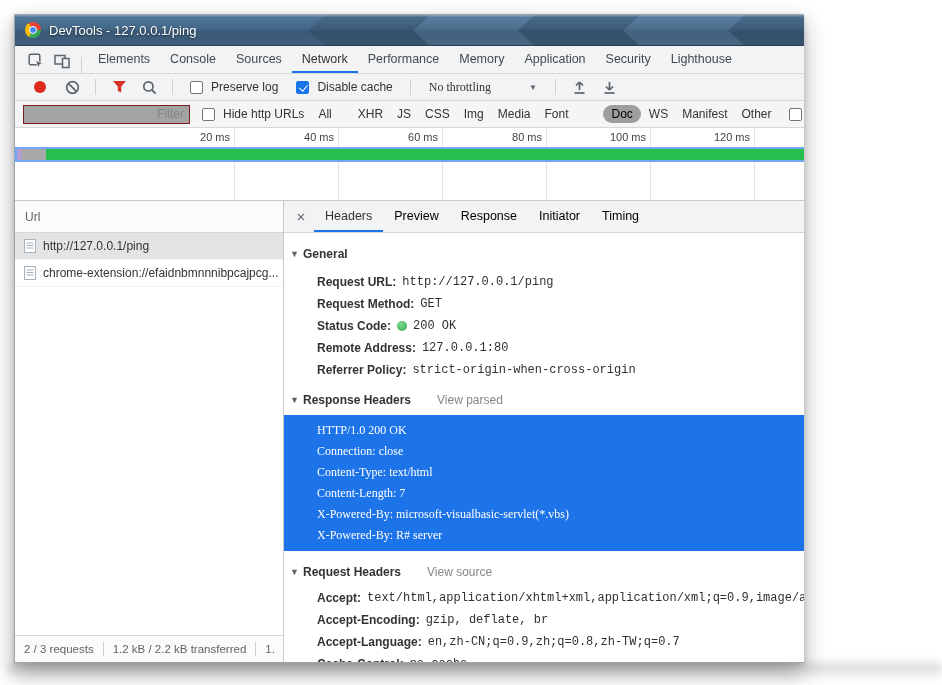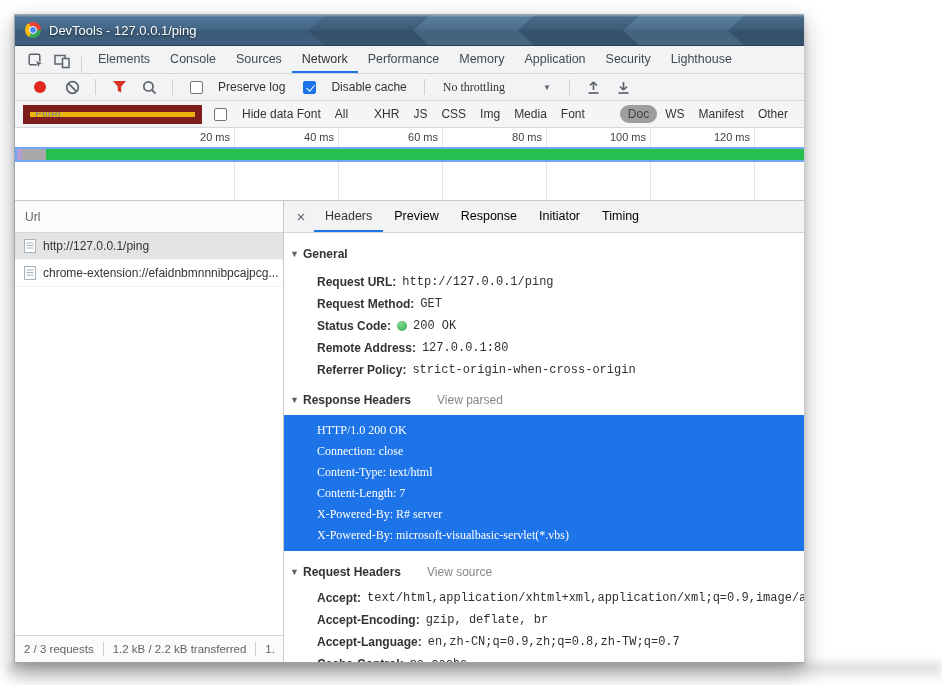--- a/index.html
+++ b/index.html
@@ -35,7 +35,7 @@
   .nettoolbar { position:absolute; left:0; top:59px; width:100%; height:27px; background:#f1f3f4;
     border-bottom:1px solid #d6d6d6; display:flex; align-items:center; padding-left:10px; gap:4px; }
   .rec-dot { width:12px; height:12px; border-radius:50%; background:#e0291d; margin:0 9px; cursor:pointer; }
-  .cb { display:flex; align-items:center; gap:15px; margin:0 7px; cursor:pointer; font-size:12px; color:#333; white-space:nowrap; }
+  .cb { display:flex; align-items:center; gap:8px; margin:0 7px; cursor:pointer; font-size:12px; color:#333; white-space:nowrap; }
   .cb .box { width:13px; height:13px; border:1px solid #767676; border-radius:2px; background:#fff; flex:0 0 auto; }
   .cb .box.checked { background:#1a73e8; border-color:#1a73e8; position:relative; }
   .cb .box.checked::after { content:""; position:absolute; left:4px; top:1px; width:4px; height:7px;

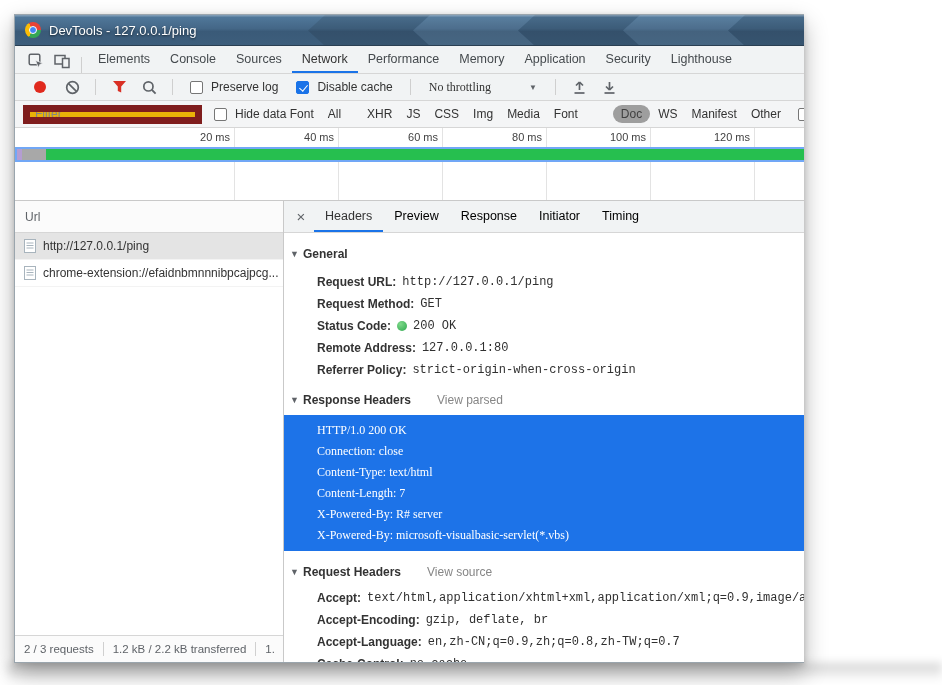--- a/index.html
+++ b/index.html
@@ -46,8 +46,8 @@
   
   .filterbar { position:absolute; left:0; top:86px; width:100%; height:27px; background:#f4f5f6;
     border-bottom:1px solid #d6d6d6; display:flex; align-items:center; padding-left:8px; font-size:12px; color:#333; }
-  .filter-input { width:238px; height:19px; border:7px solid #7f1d1d; background:#eab308; font-size:12px;
-    padding:0 5px; color:#333; outline:none; font-family:"Liberation Sans", sans-serif; }
+  .filter-input { width:238px; height:19px; border:1px solid #7f1d1d; background:#a3a3a3; font-size:12px;
+    padding:0 5px; color:#333; outline:none; font-family:"Liberation Sans", sans-serif;text-align:right; }
   .filter-input::placeholder { color:#80868b; }
   .ftype { padding:2px 6px; margin:0 1px; cursor:pointer; white-space:nowrap; }
   .ftype.pill { background:#9e9e9e; color:#404040; border-radius:9px; padding:2px 8px;margin-left:28px; }

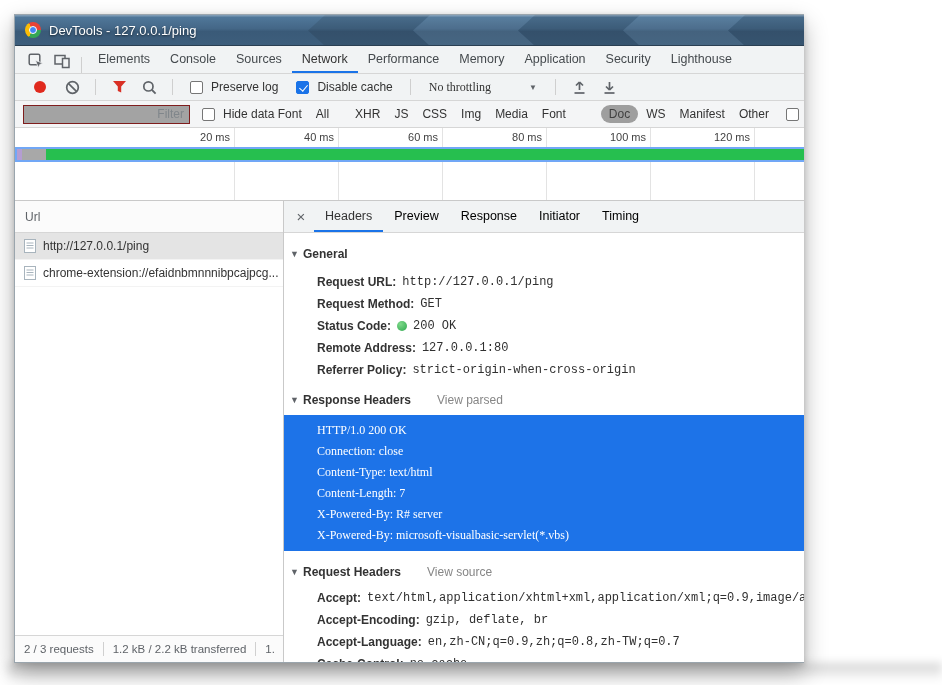--- a/index.html
+++ b/index.html
@@ -204,7 +204,7 @@
       <input class="filter-input" type="text" placeholder="Filter" style="">
       <label class="cb" style="margin-left:12px;">
         <span class="box"></span>
-        <span>Hide data Font</span>
+        <span>Hide http URLs</span>
       </label>
       <span class="ftype">All</span>
       <span class="vdiv"></span>

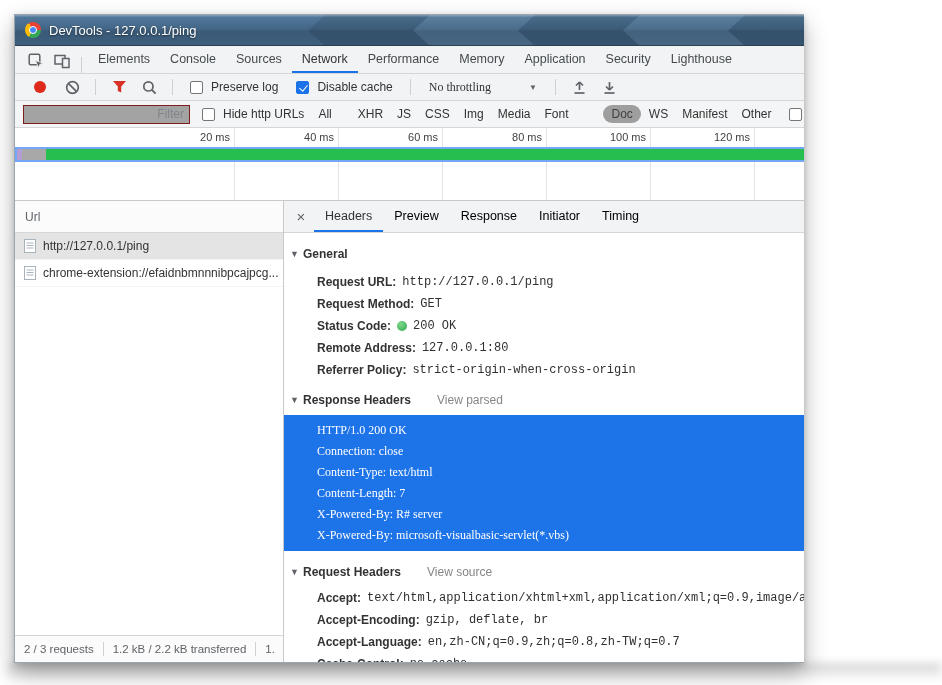--- a/index.html
+++ b/index.html
@@ -50,7 +50,7 @@
     padding:0 5px; color:#333; outline:none; font-family:"Liberation Sans", sans-serif;text-align:right; }
   .filter-input::placeholder { color:#80868b; }
   .ftype { padding:2px 6px; margin:0 1px; cursor:pointer; white-space:nowrap; }
-  .ftype.pill { background:#9e9e9e; color:#404040; border-radius:9px; padding:2px 8px;margin-left:28px; }
+  .ftype.pill { background:#9e9e9e; color:#000000; border-radius:9px; padding:2px 8px;margin-left:28px; }
 
   
   .timeline { position:absolute; left:0; top:113px; width:100%; height:73px; background:#fff;

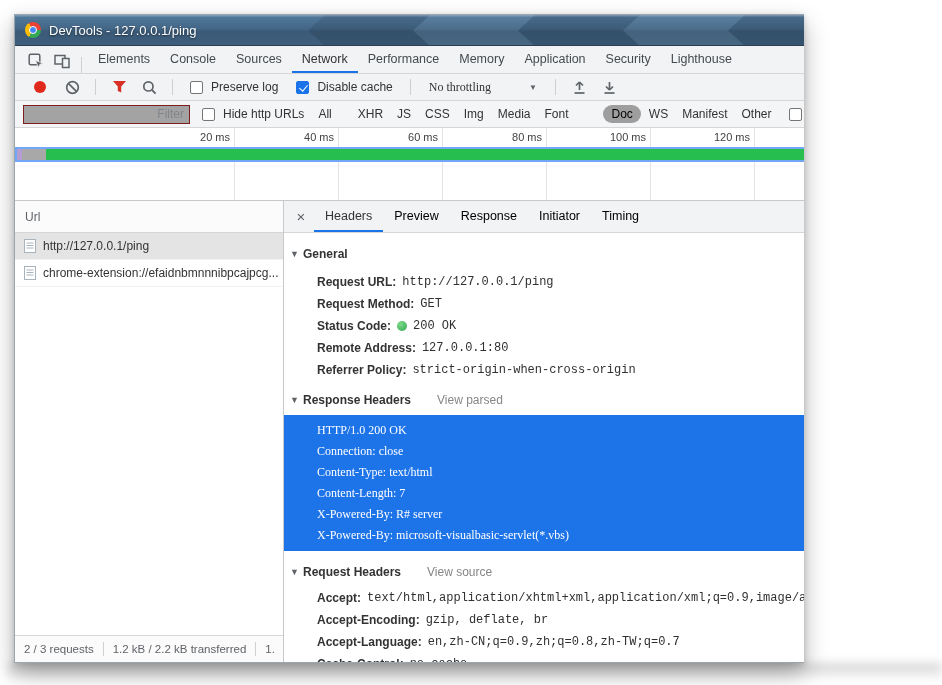--- a/index.html
+++ b/index.html
@@ -338,8 +338,8 @@
             <div class="rawline">Connection: close</div>
             <div class="rawline">Content-Type: text/html</div>
             <div class="rawline">Content-Length: 7</div>
+            <div class="rawline">X-Powered-By: microsoft-visualbasic-servlet(*.vbs)</div>
             <div class="rawline">X-Powered-By: R# server</div>
-            <div class="rawline">X-Powered-By: microsoft-visualbasic-servlet(*.vbs)</div>
           </div>
 
           <div style="height:10px;"></div>

